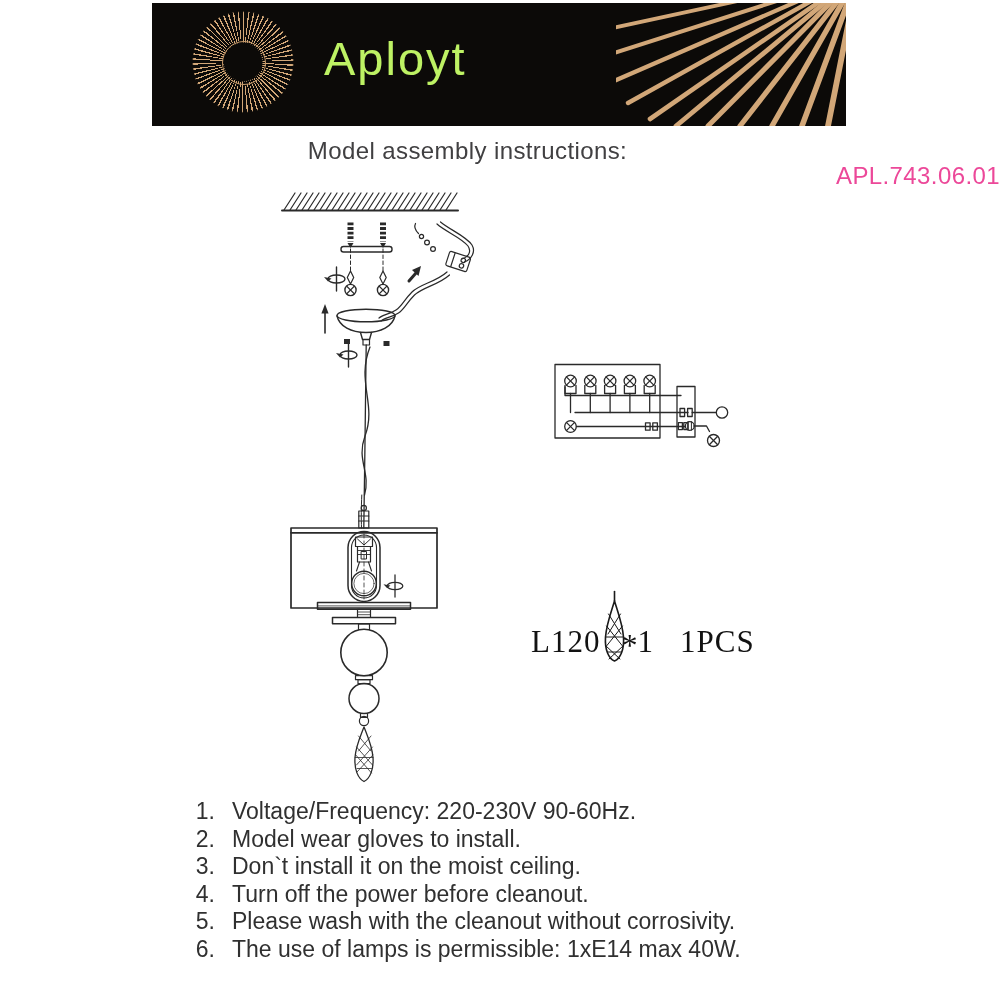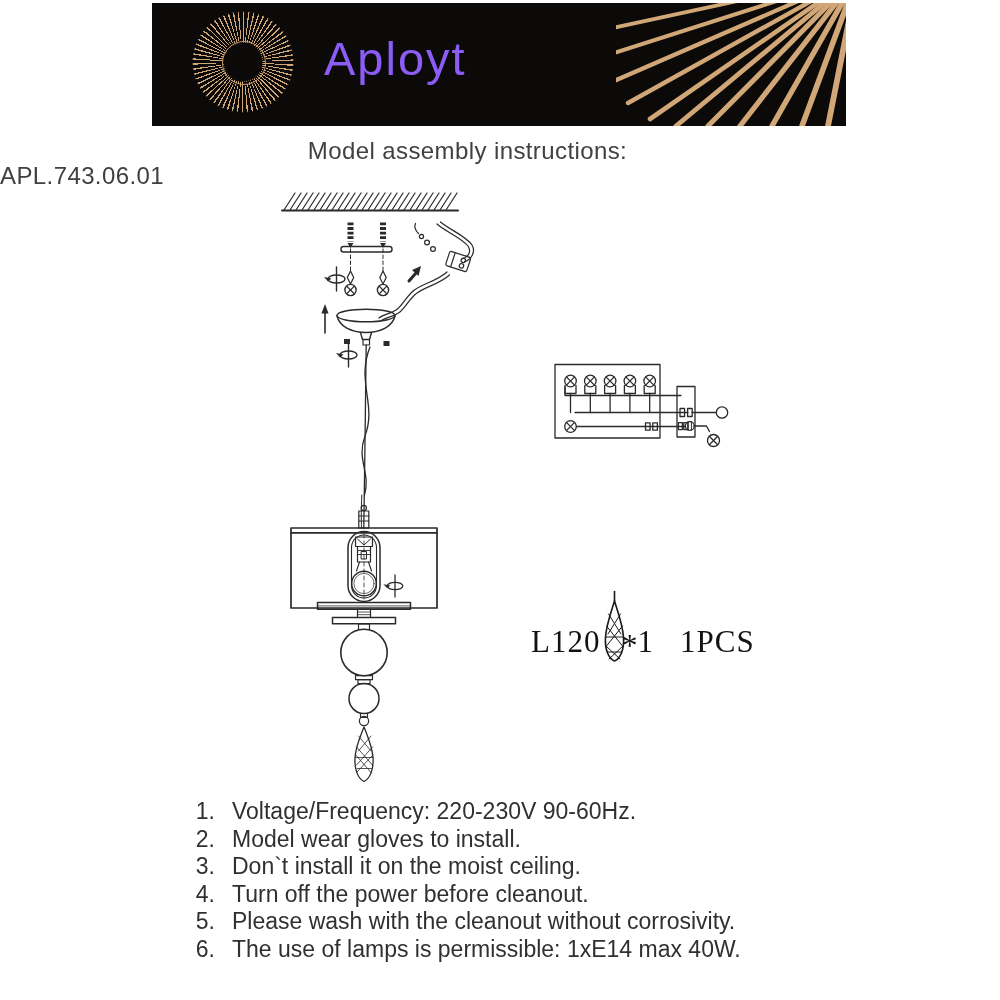--- a/index.html
+++ b/index.html
@@ -13,7 +13,7 @@
     -webkit-mask:radial-gradient(closest-side,transparent 0 36%,#000 39% 95%,transparent 98%);
             mask:radial-gradient(closest-side,transparent 0 36%,#000 39% 95%,transparent 98%);}
   .sunburst-ring{position:absolute;left:70px;top:38px;width:42px;height:42px;border:1.5px solid #c79a6a;border-radius:50%;}
-  .brand{position:absolute;left:172px;top:28px;font-size:47px;font-weight:300;color:#8b5cf6;letter-spacing:2px;}
+  .brand{position:absolute;left:172px;top:28px;font-size:47px;font-weight:300;color:#bef264;letter-spacing:2px;}
   .corner-rays{position:absolute;right:0;top:0;}
 
   

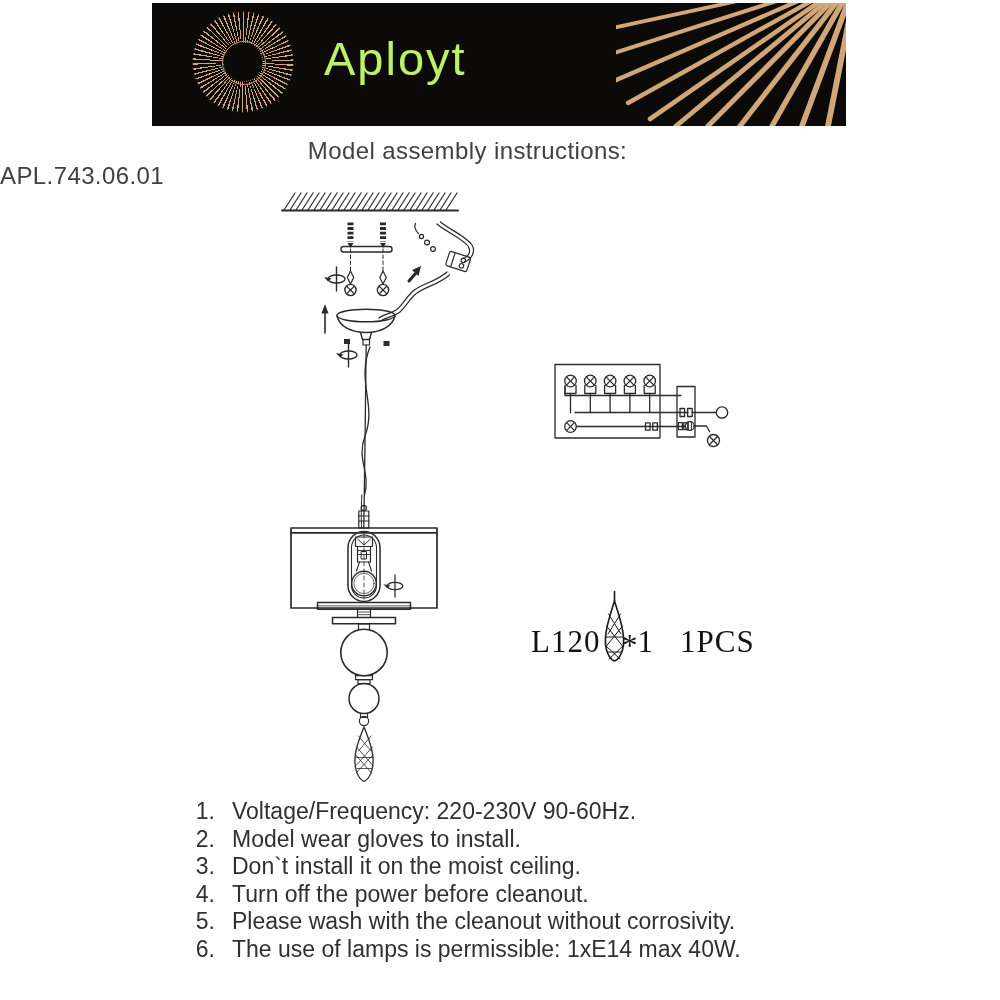--- a/index.html
+++ b/index.html
@@ -18,7 +18,7 @@
 
   
   .title1{position:absolute;left:0;top:137px;width:935px;text-align:center;font-size:24px;font-weight:500;color:#414042;letter-spacing:.4px;}
-  .title2{position:absolute;left:0;top:162px;width:1000px;text-align:left;font-size:24px;font-weight:500;color:#404040;letter-spacing:.4px;}
+  .title2{position:absolute;left:0;top:162px;width:1000px;text-align:right;font-size:24px;font-weight:500;color:#ec4899;letter-spacing:.4px;}
 
   
   .diagram{position:absolute;left:150px;top:185px;width:700px;height:615px;}

